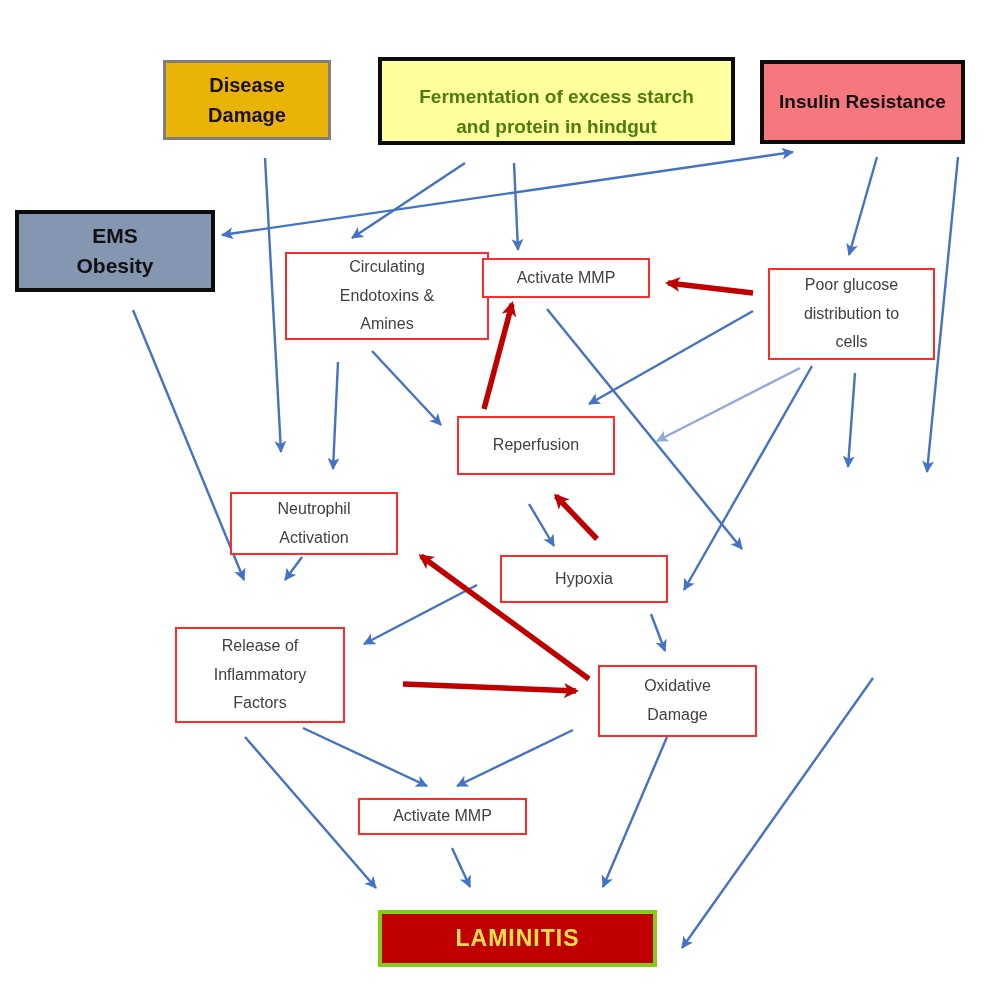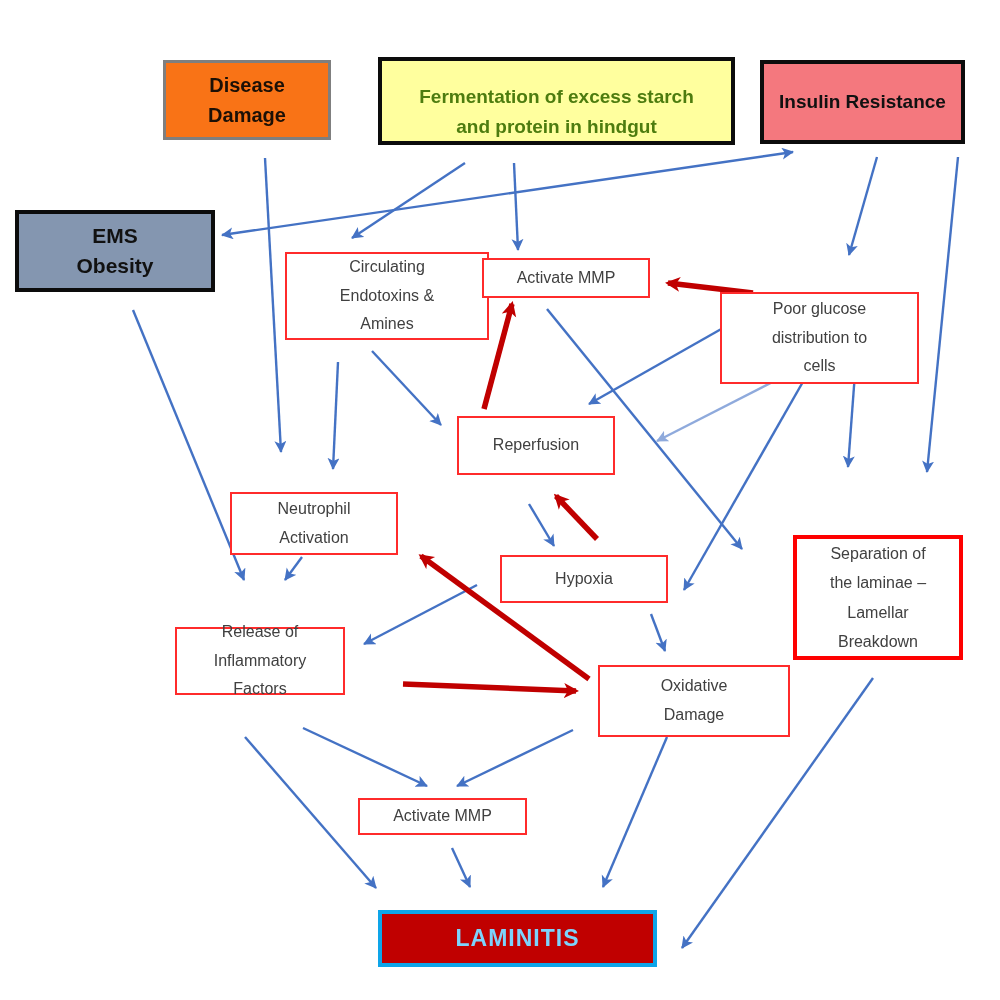--- a/index.html
+++ b/index.html
@@ -8,7 +8,7 @@
   #arrow-layer{position:absolute;left:0;top:0;z-index:1;}
   .node{position:absolute;z-index:2;display:flex;align-items:center;justify-content:center;
         text-align:center;white-space:pre-line;box-sizing:border-box;background:#fff;}
-  .style-orange{background:#f97316;border:3px solid #7F7F7F;font-weight:bold;font-size:20px;color:#1c1006;line-height:1.5;}
+  .style-orange{background:#eab308;border:3px solid #7F7F7F;font-weight:bold;font-size:20px;color:#1c1006;line-height:1.5;}
   .style-yellow{background:#FFFF9E;border:4px solid #0c0c0c;font-weight:bold;font-size:19px;color:#4d7c0f;line-height:1.55;align-items:flex-end;}
   .style-pink{background:#F4787E;border:4px solid #0c0c0c;font-weight:bold;font-size:19px;color:#111;}
   .style-bluegray{background:#8496B0;border:4px solid #0c0c0c;font-weight:bold;font-size:21px;color:#111;line-height:1.45;}

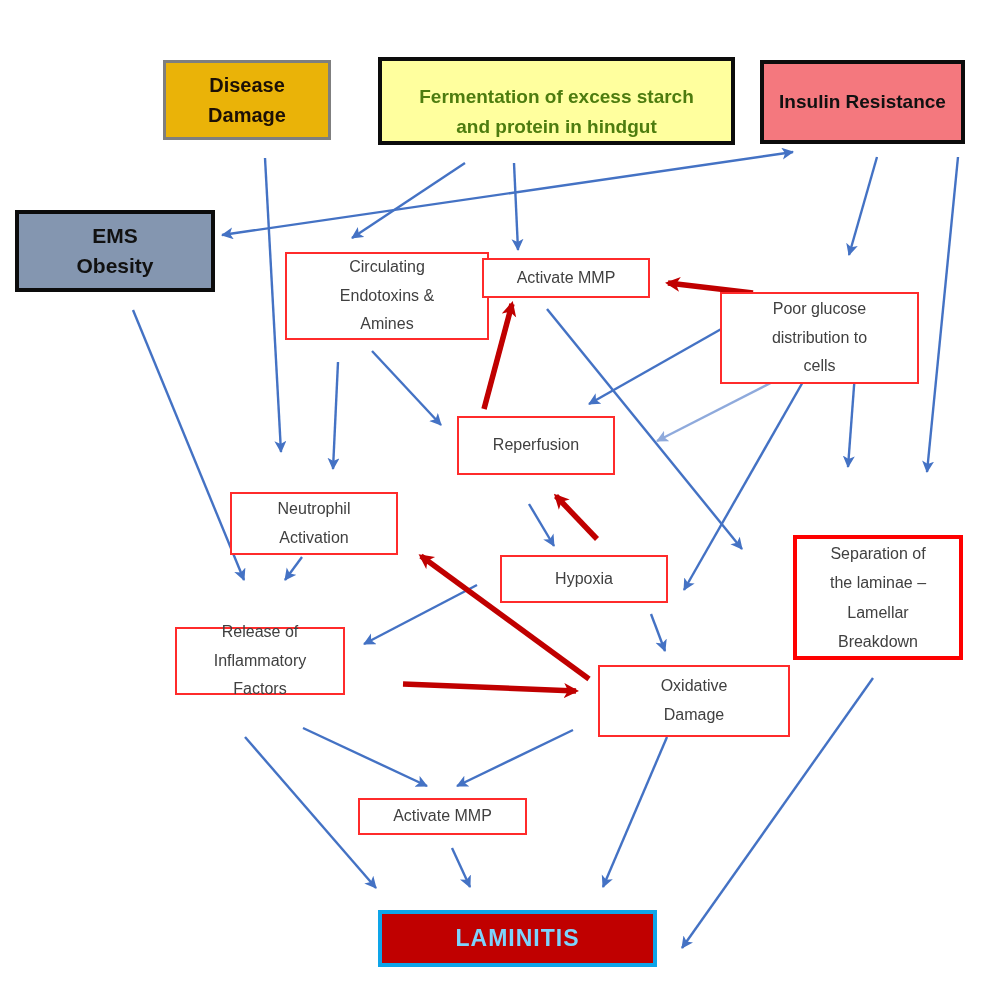--- a/index.html
+++ b/index.html
@@ -78,7 +78,7 @@
 Endotoxins &amp;
 Amines</span></div>
     <div class="node style-white" style="left: 482px; top: 258px; width: 168px; height: 40px;"><span>Activate MMP</span></div>
-    <div class="node style-white" style="left: 720px; top: 268px; width: 199px; height: 92px; margin-top: 24px;"><span>Poor glucose
+    <div class="node style-white" style="left: 768px; top: 268px; width: 167px; height: 92px;"><span>Poor glucose
 distribution to
 cells</span></div>
     <div class="node style-white" style="left: 230px; top: 492px; width: 168px; height: 63px;"><span>Neutrophil

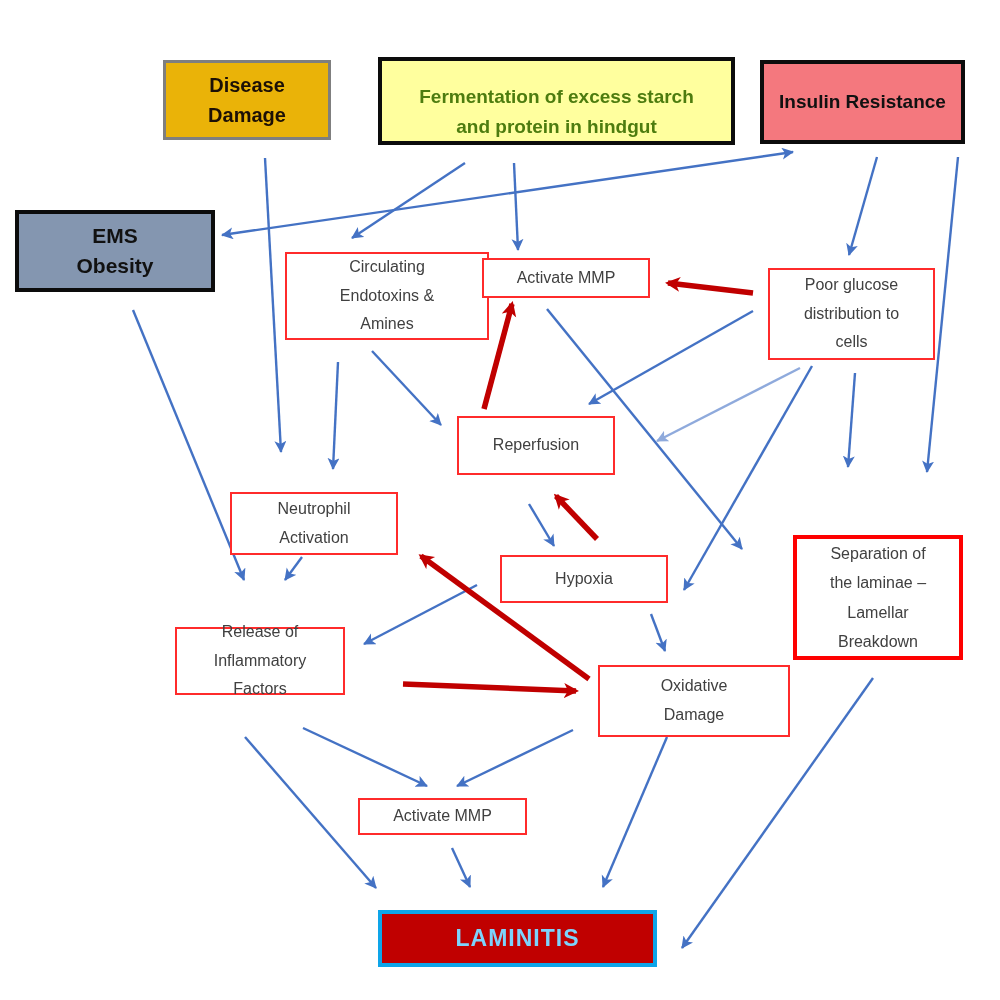--- a/index.html
+++ b/index.html
@@ -85,10 +85,6 @@
 Activation</span></div>
     <div class="node style-white" style="left: 457px; top: 416px; width: 158px; height: 59px;"><span>Reperfusion</span></div>
     <div class="node style-white" style="left: 500px; top: 555px; width: 168px; height: 48px;"><span>Hypoxia</span></div>
-    <div class="node style-white-thick" style="left: 793px; top: 535px; width: 170px; height: 125px;"><span>Separation of
-the laminae –
-Lamellar
-Breakdown</span></div>
     <div class="node style-white" style="left: 175px; top: 627px; width: 170px; height: 68px;"><span>Release of
 Inflammatory
 Factors</span></div>

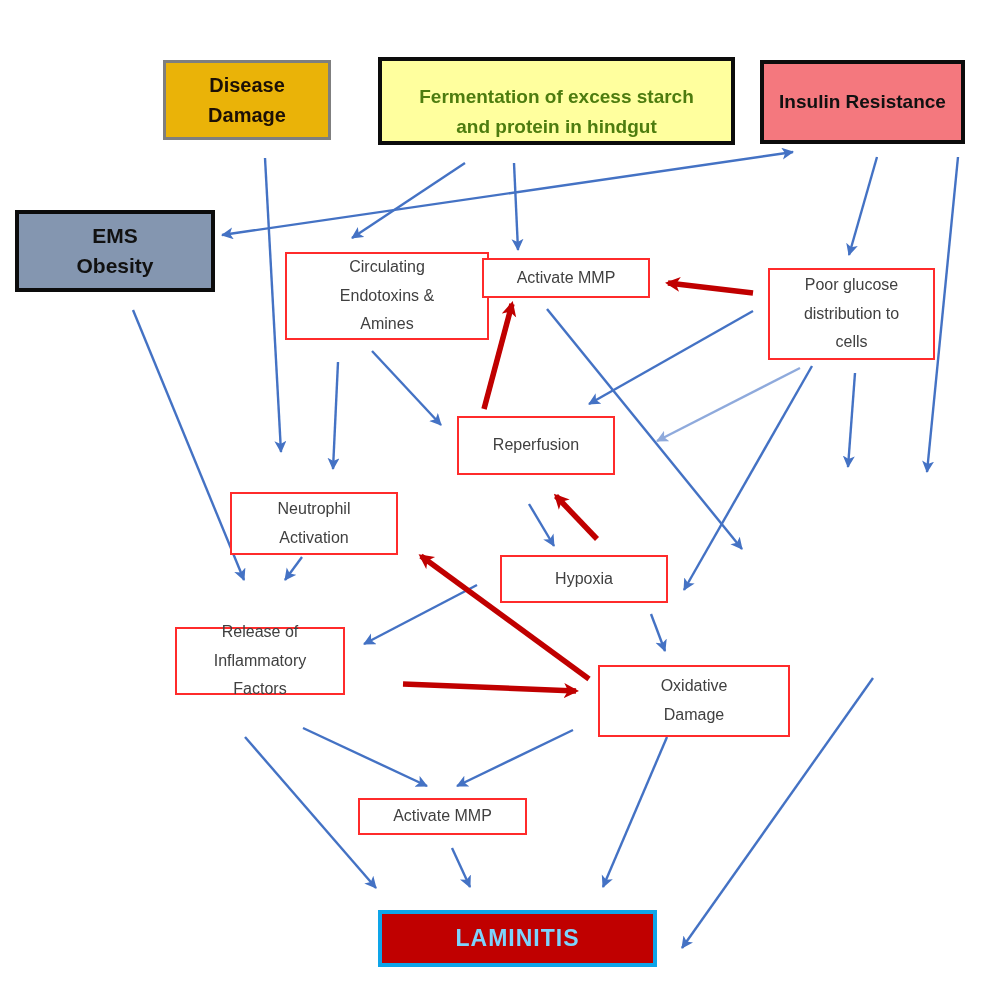--- a/index.html
+++ b/index.html
@@ -85,7 +85,7 @@
 Activation</span></div>
     <div class="node style-white" style="left: 457px; top: 416px; width: 158px; height: 59px;"><span>Reperfusion</span></div>
     <div class="node style-white" style="left: 500px; top: 555px; width: 168px; height: 48px;"><span>Hypoxia</span></div>
-    <div class="node style-white" style="left: 175px; top: 627px; width: 170px; height: 68px;"><span>Release of
+    <div class="node style-white" style="left: 175px; top: 627px; width: 170px; height: 96px;"><span>Release of
 Inflammatory
 Factors</span></div>
     <div class="node style-white" style="left: 598px; top: 665px; width: 192px; height: 72px;"><span>Oxidative

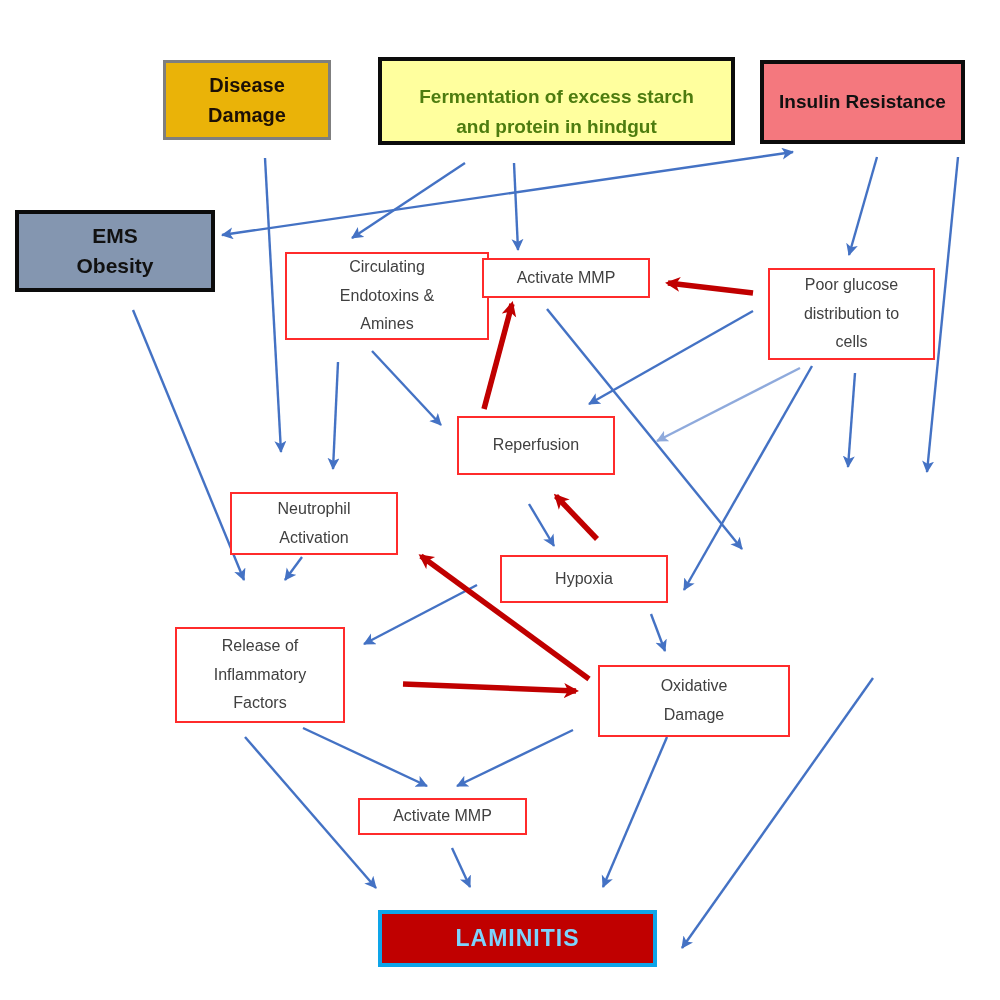--- a/index.html
+++ b/index.html
@@ -88,7 +88,7 @@
     <div class="node style-white" style="left: 175px; top: 627px; width: 170px; height: 96px;"><span>Release of
 Inflammatory
 Factors</span></div>
-    <div class="node style-white" style="left: 598px; top: 665px; width: 192px; height: 72px;"><span>Oxidative
+    <div class="node style-white" style="left: 598px; top: 665px; width: 159px; height: 72px;"><span>Oxidative
 Damage</span></div>
     <div class="node style-white" style="left: 358px; top: 798px; width: 169px; height: 37px;"><span>Activate MMP</span></div>
     <div class="node style-laminitis" style="left: 378px; top: 910px; width: 279px; height: 57px;"><span>LAMINITIS</span></div>

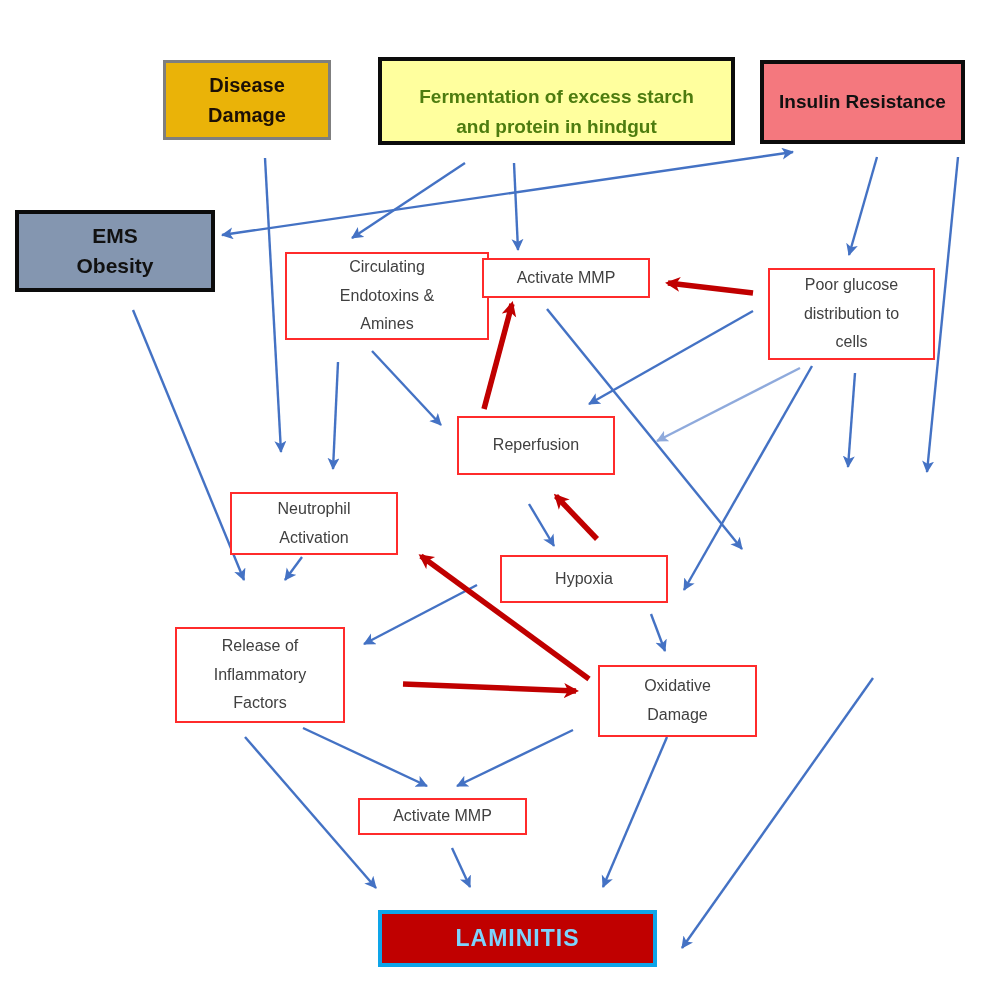--- a/index.html
+++ b/index.html
@@ -14,7 +14,7 @@
   .style-bluegray{background:#8496B0;border:4px solid #0c0c0c;font-weight:bold;font-size:21px;color:#111;line-height:1.45;}
   .style-white{background:#ffffff;border:2px solid #FF2B2B;font-size:16px;color:#404040;line-height:1.8;}
   .style-white-thick{background:#ffffff;border:4px solid #FE0000;font-size:16px;color:#404040;line-height:1.82;}
-  .style-laminitis{background:#C00000;border:4px solid #0ea5e9;font-weight:bold;font-size:23px;color:#7dd3fc;letter-spacing:1px;}
+  .style-laminitis{background:#C00000;border:4px solid #84cc16;font-weight:bold;font-size:23px;color:#fde047;letter-spacing:1px;}
   .arrow-blue{stroke:#4472C4;stroke-width:2.4;fill:none;}
   .arrow-light{stroke:#8FAADC;stroke-width:2.4;fill:none;}
   .arrow-red{stroke:#C00000;stroke-width:5.5;fill:none;}

